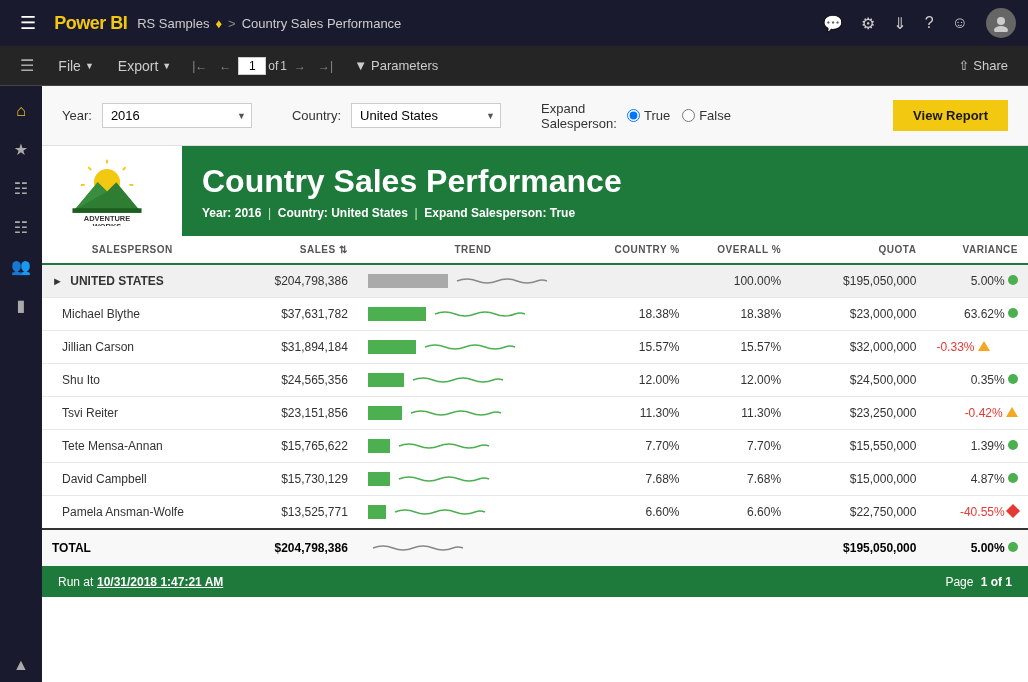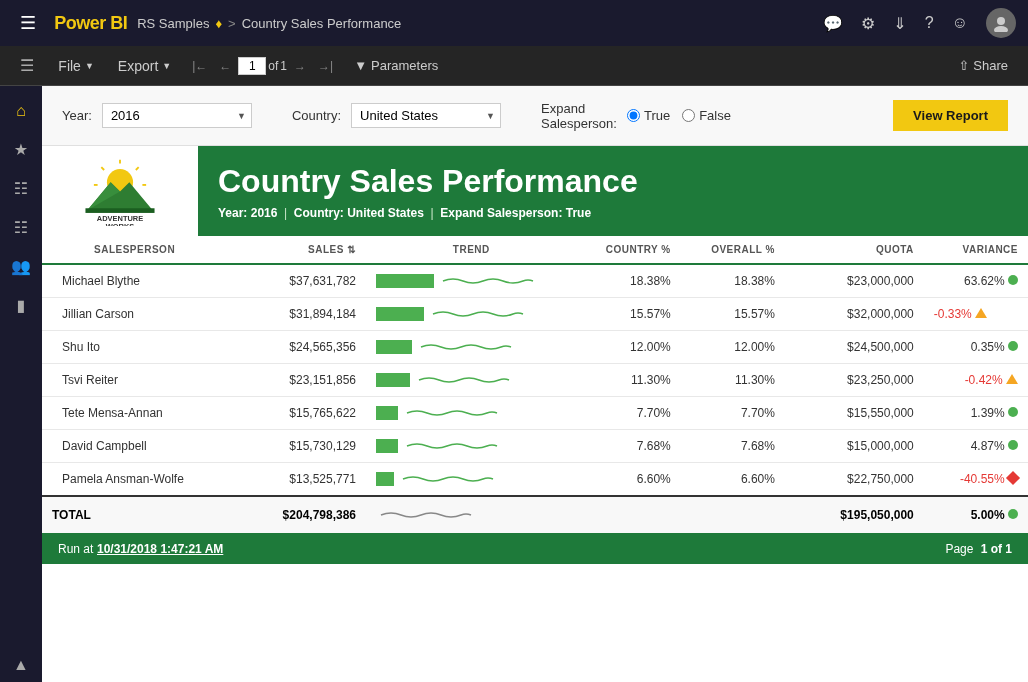--- a/index.html
+++ b/index.html
@@ -50,7 +50,7 @@
 
     
     .report-header { background: #1e7a3a; display: flex; align-items: stretch; min-height: 90px; }
-    .report-logo { background: #fff; width: 156px; display: flex; align-items: center; justify-content: center; padding: 10px; flex-shrink: 0; }
+    .report-logo { background: #fff; width: 140px; display: flex; align-items: center; padding: 10px; flex-shrink: 0; }
     .logo-svg { width: 110px; height: 70px; }
     .report-title-area { flex: 1; padding: 14px 20px; display: flex; flex-direction: column; justify-content: center; }
     .report-title { color: #fff; font-size: 32px; font-weight: 700; }

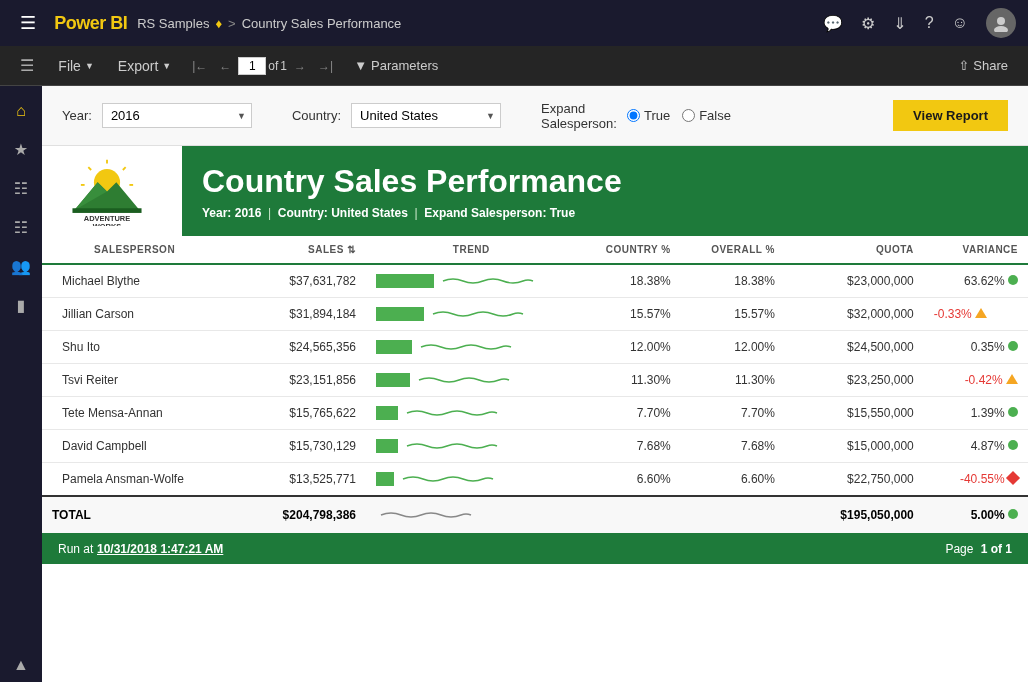--- a/index.html
+++ b/index.html
@@ -261,6 +261,27 @@
         </tr>
       </thead>
       <tbody id="table-body">
+      <tr style="background: rgb(240, 240, 240);">
+        <td class="col-salesperson">
+          <span class="expand-arrow">►</span>
+          <span class="group-name">UNITED STATES</span>
+        </td>
+        <td class="col-sales" style="text-align:right;">$204,798,386</td>
+        <td class="col-trend trend-cell">
+          <div class="sparkline-container">
+            <div class="bar gray" style="width:80px;"></div>
+            <svg width="100" height="20" viewBox="0 0 100 20">
+      <path d="M5,10 Q15,6 25,10 Q35,14 45,10 Q55,6 65,10 Q75,14 85,10 Q90,8 95,10" fill="none" stroke="#888" stroke-width="1.5"></path>
+    </svg>
+          </div>
+        </td>
+        <td class="col-country-pct" style="text-align:right;"></td>
+        <td class="col-overall-pct" style="text-align:right;">100.00%</td>
+        <td class="col-quota" style="text-align:right;">$195,050,000</td>
+        <td class="col-variance" style="text-align:right;">
+          <span class="variance-pos">5.00%</span>&nbsp;<span class="dot green"></span>
+        </td>
+      </tr>
           <tr>
         <td class="col-salesperson" style="padding-left:20px;">Michael Blythe</td>
         <td class="col-sales" style="text-align:right;">$37,631,782</td>

